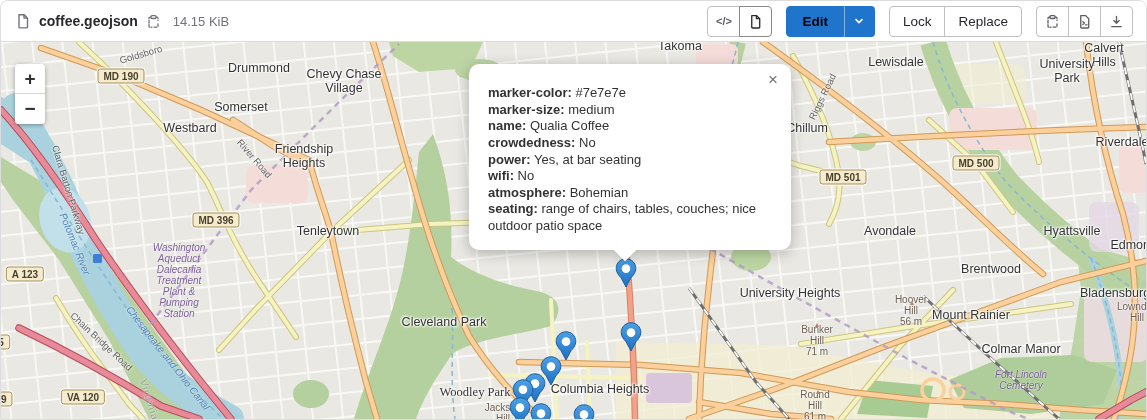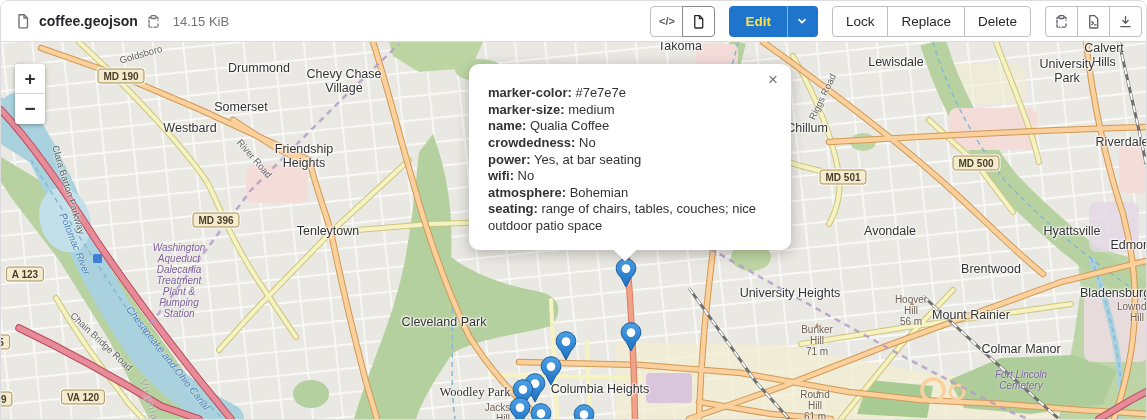--- a/index.html
+++ b/index.html
@@ -6,7 +6,7 @@
   *{box-sizing:border-box}
   .card{width:1147px;height:420px;border:1px solid #dcdcde;border-radius:8px 8px 0 0;overflow:hidden;font-family:"Liberation Sans",sans-serif;position:relative}
   
-  .hdr{height:41px;background:#fff;border-bottom:1px solid #dcdcde;display:flex;align-items:center;padding:0 4px 0 14px;gap:8px}
+  .hdr{height:41px;background:#fff;border-bottom:1px solid #dcdcde;display:flex;align-items:center;padding:0 13px 0 14px;gap:8px}
   .hdr .fname{font-size:14px;font-weight:700;color:#28272d}
   .hdr .fsize{font-size:13px;color:#737278;margin-left:4px}
   .icon{display:inline-flex;align-items:center;justify-content:center;color:#737278}

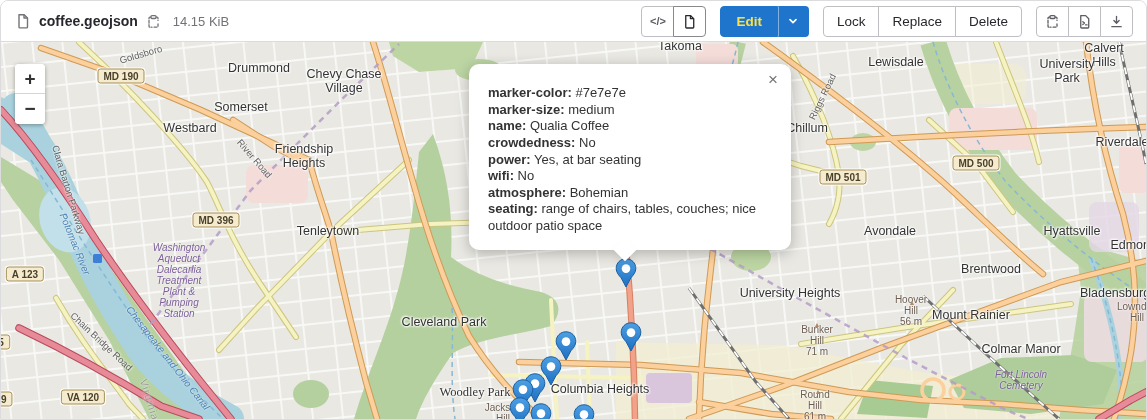--- a/index.html
+++ b/index.html
@@ -21,7 +21,7 @@
   .sel{border-color:#89888d;z-index:1}
   .codeglyph{font-size:11px;font-weight:700;color:#5e5c64;letter-spacing:0}
   .editgrp{display:flex}
-  .btn-edit{background:#1f75cb;border:1px solid #1f75cb;color:#fde047;font-weight:600;border-radius:4px 0 0 4px;height:31px;padding:0 15px;font-size:13.5px;display:inline-flex;align-items:center;cursor:pointer;font-family:inherit}
+  .btn-edit{background:#1f75cb;border:1px solid #1f75cb;color:#000000;font-weight:600;border-radius:4px 0 0 4px;height:31px;padding:0 15px;font-size:13.5px;display:inline-flex;align-items:center;cursor:pointer;font-family:inherit}
   .btn-caret{background:#1f75cb;border:1px solid #1f75cb;border-left:1px solid rgba(255,255,255,.45);color:#fff;border-radius:0 4px 4px 0;width:31px;height:31px;display:inline-flex;align-items:center;justify-content:center;cursor:pointer}
   
   .map{position:relative;width:1145px;height:377px;background:#e9e8e2;overflow:hidden}

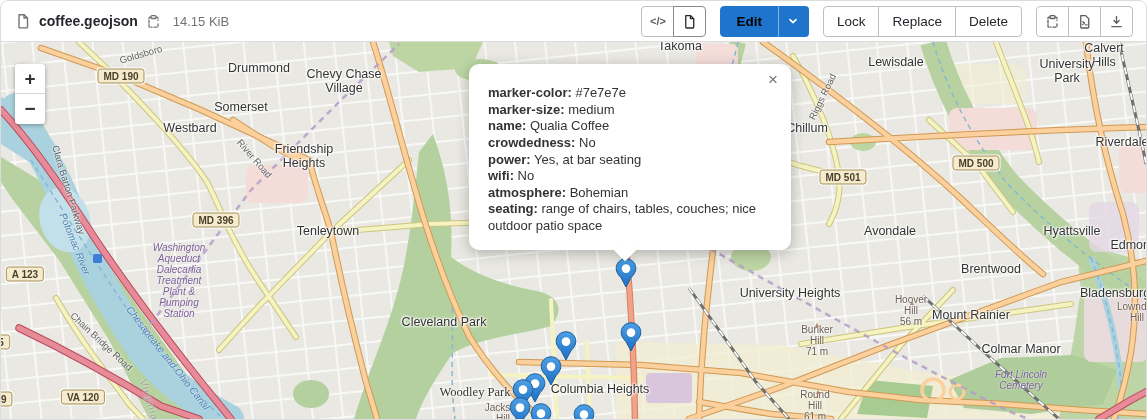--- a/index.html
+++ b/index.html
@@ -97,7 +97,6 @@
       <div class="seg">
         <button class="btn">Lock</button>
         <button class="btn">Replace</button>
-        <button class="btn">Delete</button>
       </div>
       <div class="seg">
         <button class="btn iconbtn">

